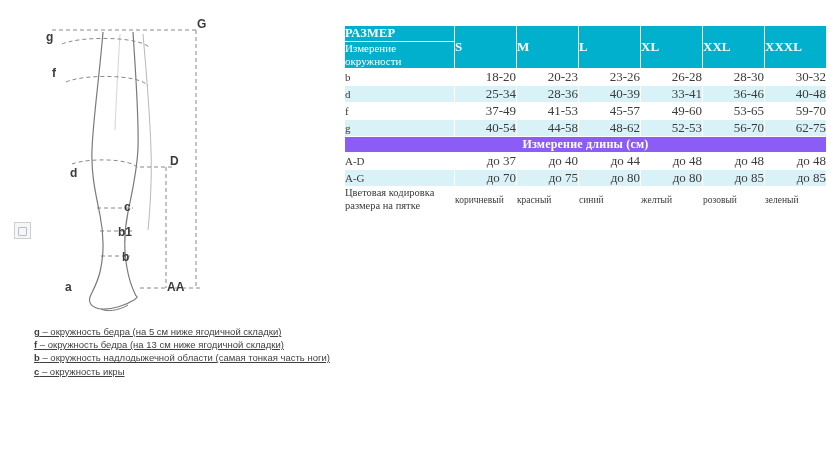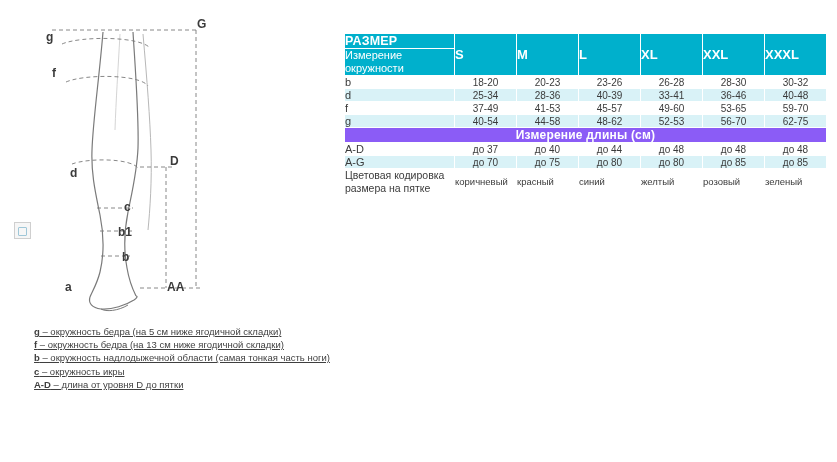--- a/index.html
+++ b/index.html
@@ -76,8 +76,9 @@
   .table-wrap {
     position: absolute;
     left: 344px;
-    top: 33px;
+    top: 25px;
     width: 482px;
+    font-family: Liberation Serif, serif;
   }
   table.size-table {
     border-collapse: collapse;

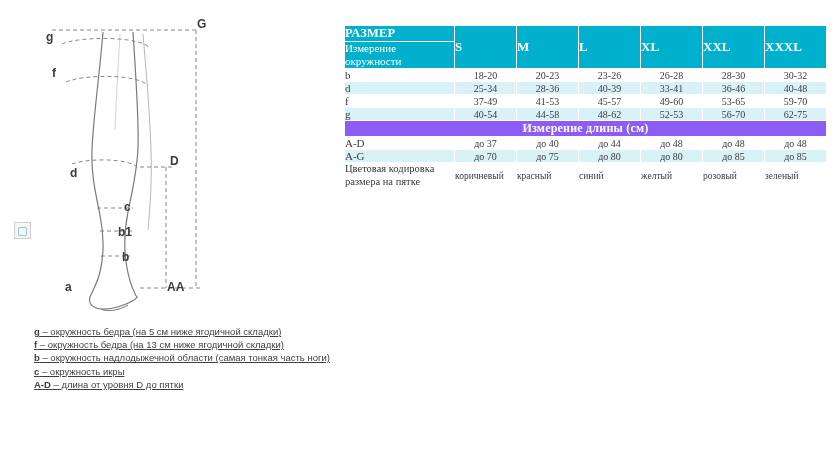--- a/index.html
+++ b/index.html
@@ -122,9 +122,9 @@
     text-align: left;
   }
   .cell {
-    font-size: 10px;
+    font-size: 13px;
     padding: 8px 0 8px 12px;
-    text-align: center;
+    text-align: right;
     color: #3b3b3b;
   }
   .band-light {

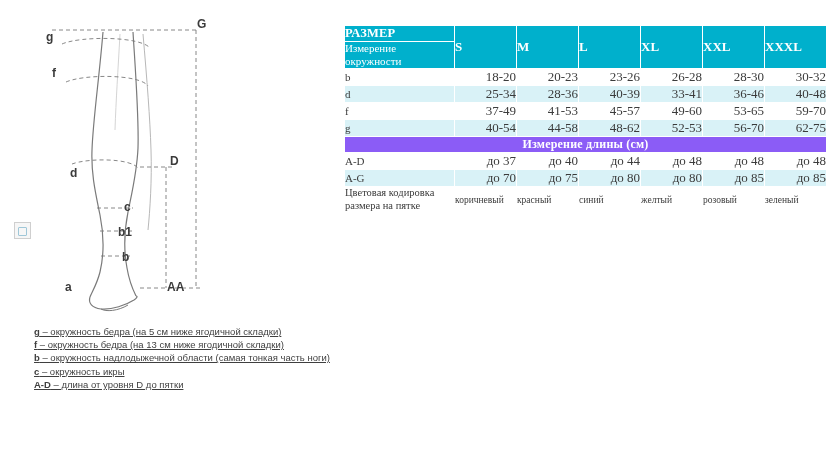--- a/index.html
+++ b/index.html
@@ -214,7 +214,6 @@
       <p class="ln"><b>f</b><span> – окружность бедра (на 13 см ниже ягодичной складки)</span></p>
       <p class="ln"><b>b</b><span> – окружность надлодыжечной области (самая тонкая часть ноги)</span></p>
       <p class="ln"><b>c</b><span> – окружность икры</span></p>
-      <p class="ln"><b>A-D</b><span> – длина от уровня D до пятки</span></p>
     </div>
   </div>
 

